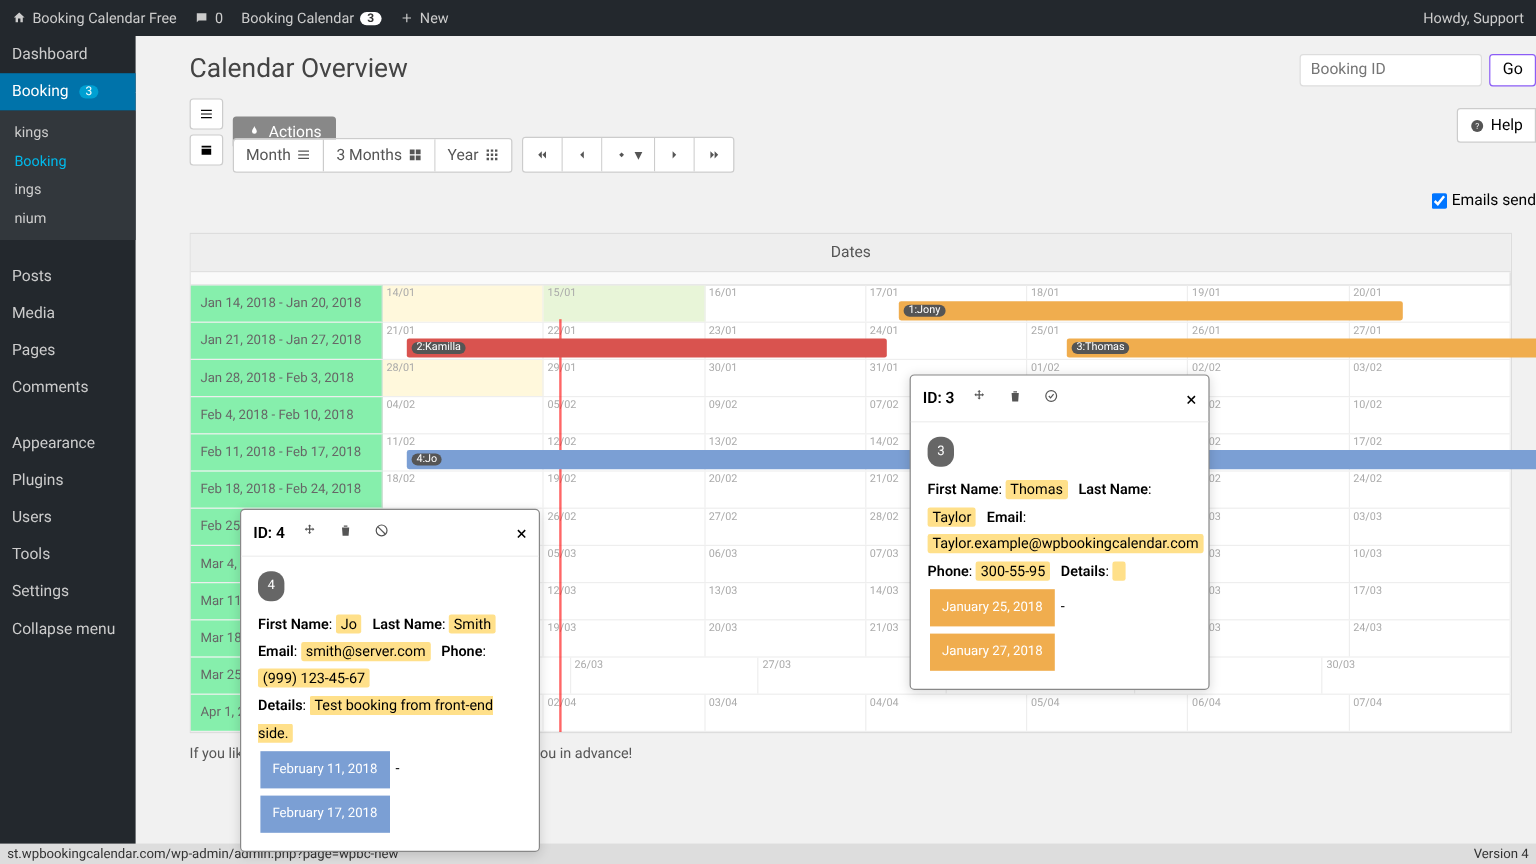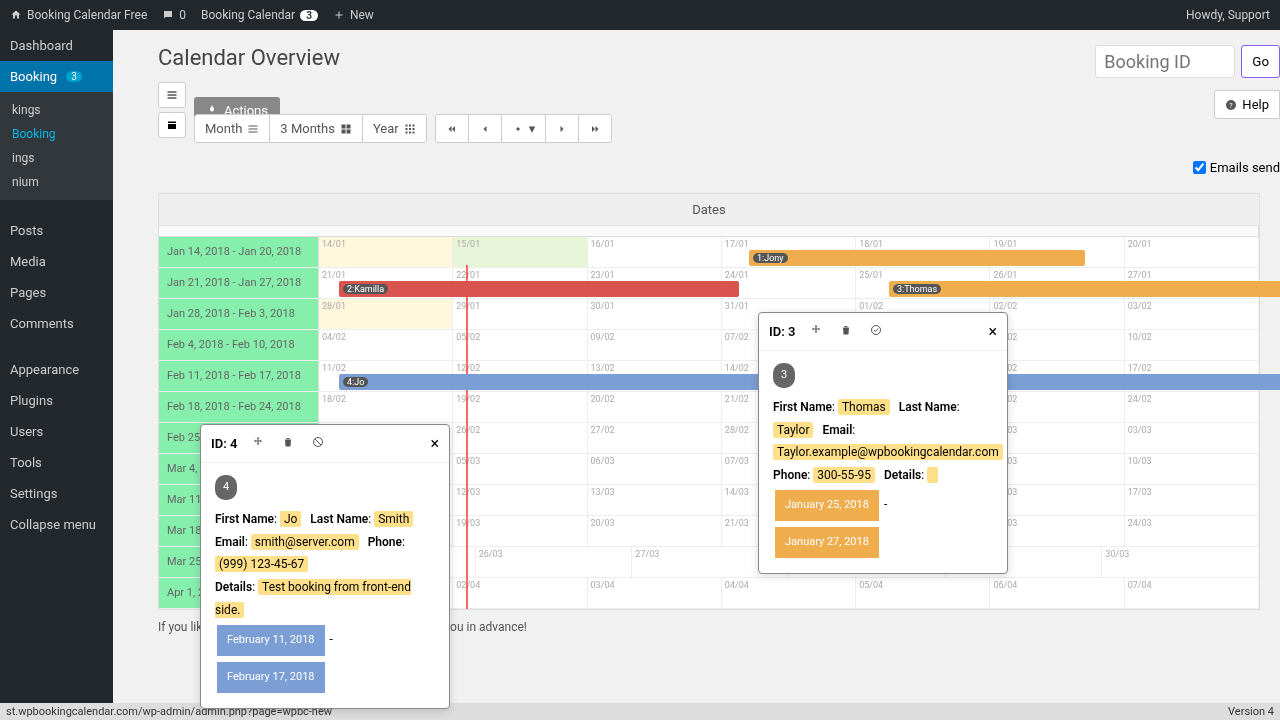--- a/index.html
+++ b/index.html
@@ -37,7 +37,7 @@
 .help-btn { position: absolute; right: 0; top: 60px; background: #fff; border: 1px solid #ccc; border-radius: 3px 0 0 3px; padding: 6px 10px; cursor: pointer; display: flex; align-items: center; gap: 5px; font-size: 13px; }
 
 .search-row { position: absolute; right: 0; top: 15px; display: flex; gap: 6px; }
-.search-input { border: 1px solid #ddd; padding: 5px 8px; font-size: 18px; width: 140px; border-radius: 3px; }
+.search-input { border: 1px solid #ddd; padding: 5px 8px; font-size: 13px; width: 152px; border-radius: 3px; }
 .go-btn { background: #fff; border: 1px solid #8b5cf6; padding: 5px 10px; border-radius: 3px; cursor: pointer; }
 
 .emails-send { position: absolute; right: 0; top: 130px; font-size: 13px; display: flex; align-items: center; gap: 4px; }

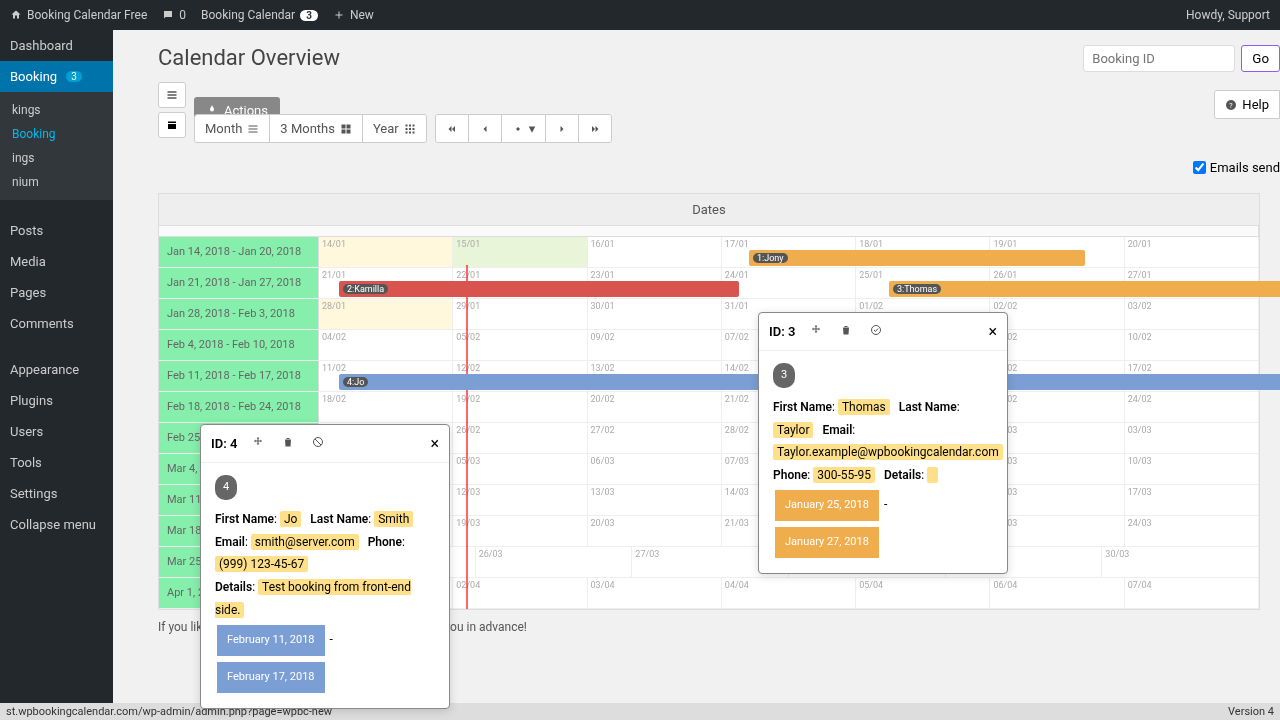--- a/index.html
+++ b/index.html
@@ -519,7 +519,7 @@
             <span class="cell-date">07/04</span>
           </div>
         </div>
-        <div class="event-bar" style="top: 13px; left: 590px; width: 336px; background: rgb(240, 173, 78);">
+        <div class="event-bar" style="top: 13px; left: 590px; width: 420px; background: rgb(240, 173, 78);">
           <span class="ev-tag">1:Jony</span>
         </div>
         <div class="event-bar" style="top: 44px; left: 180px; width: 400px; background: rgb(217, 83, 79);">

